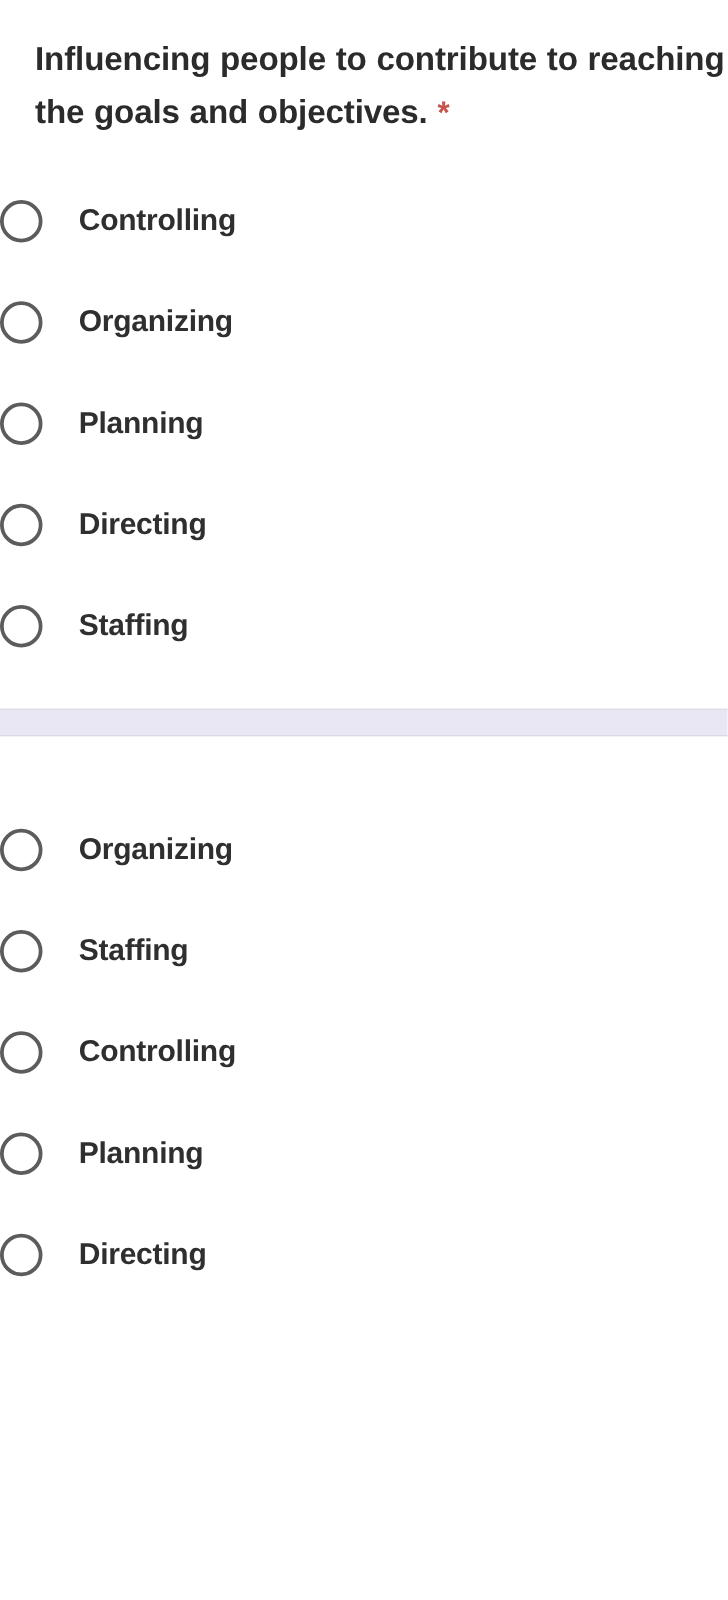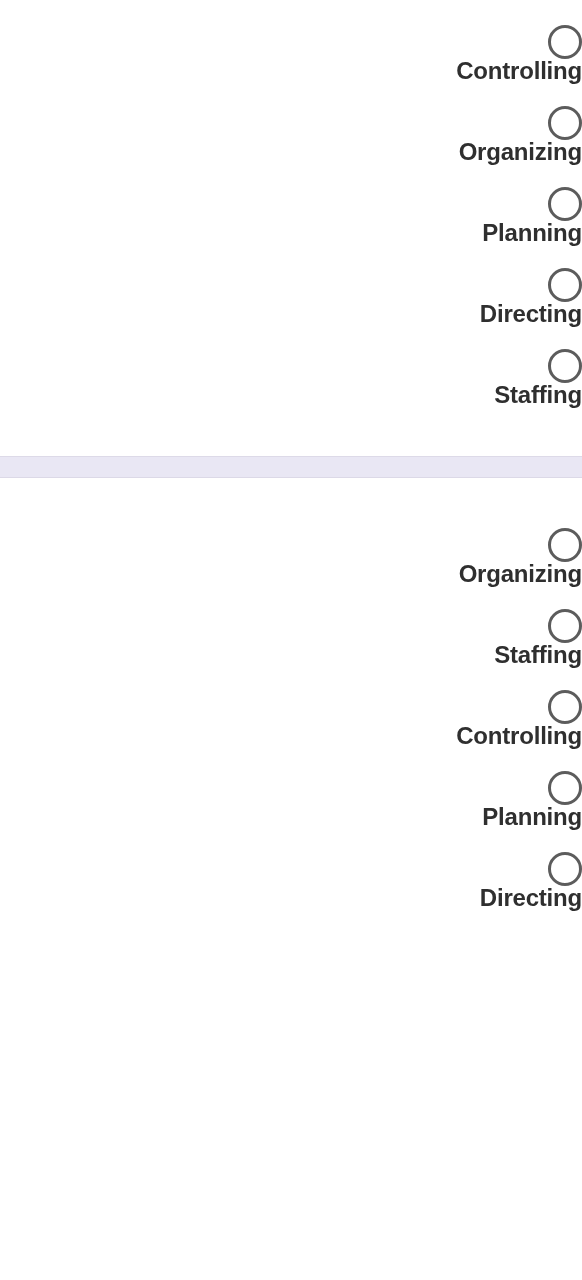--- a/index.html
+++ b/index.html
@@ -110,6 +110,9 @@
 <div class="form-scroll">
 
   <section class="question-card">
+    <div class="q1-title-block">
+      <h2 class="question-title"><span>Influencing people to contribute to reaching the goals and objectives.</span> <span class="required-star">*</span></h2>
+    </div>
 
     <div class="q1-options-gap"></div>
 

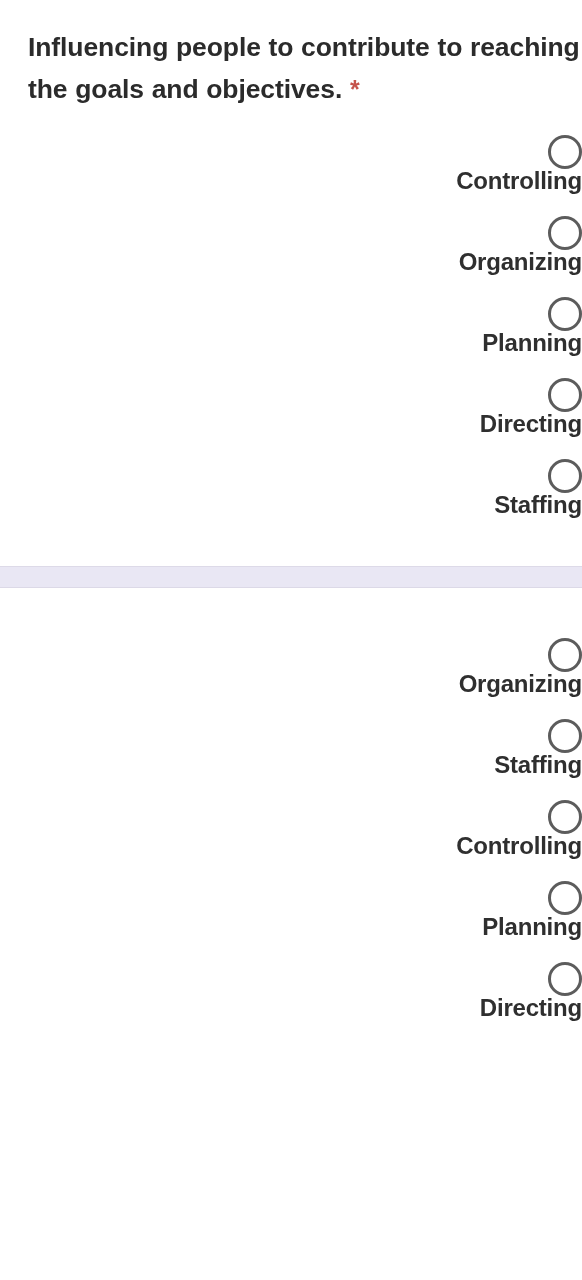--- a/index.html
+++ b/index.html
@@ -58,11 +58,9 @@
 
   .option-row {
     display: flex;
-    align-items: flex-end;
+    align-items: center;
     height: 81px;
-    padding-left: 30px;
     box-sizing: border-box;
-    flex-direction: column;
   }
 
   .radio-circle {

